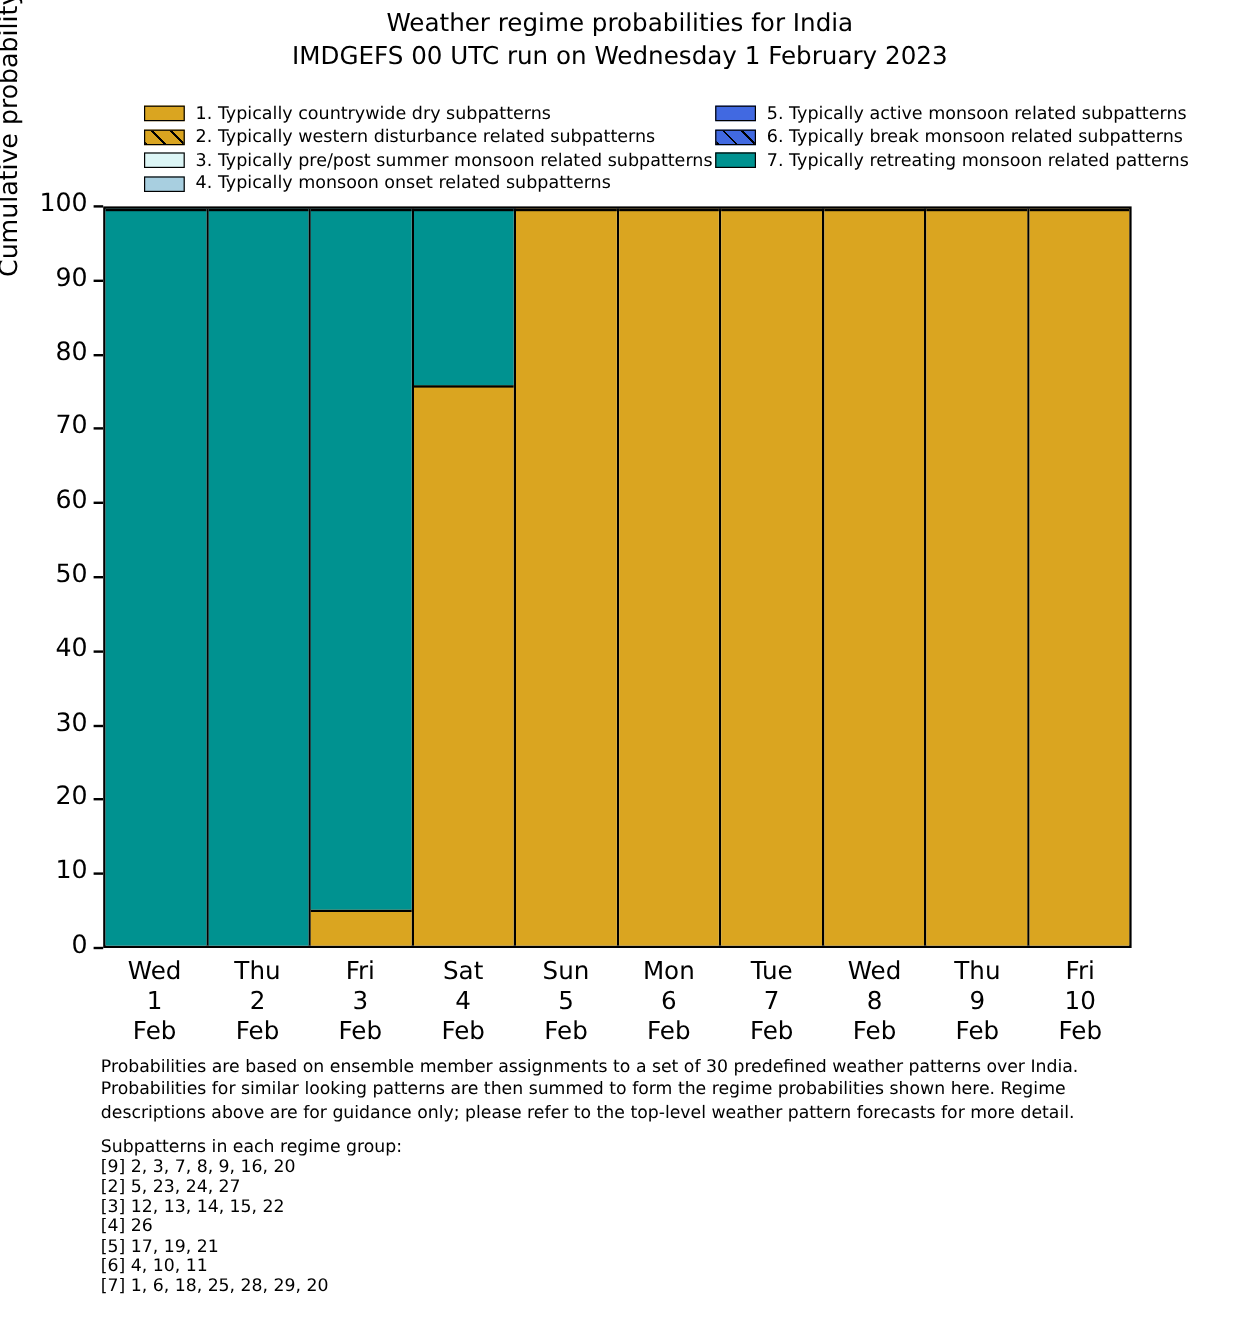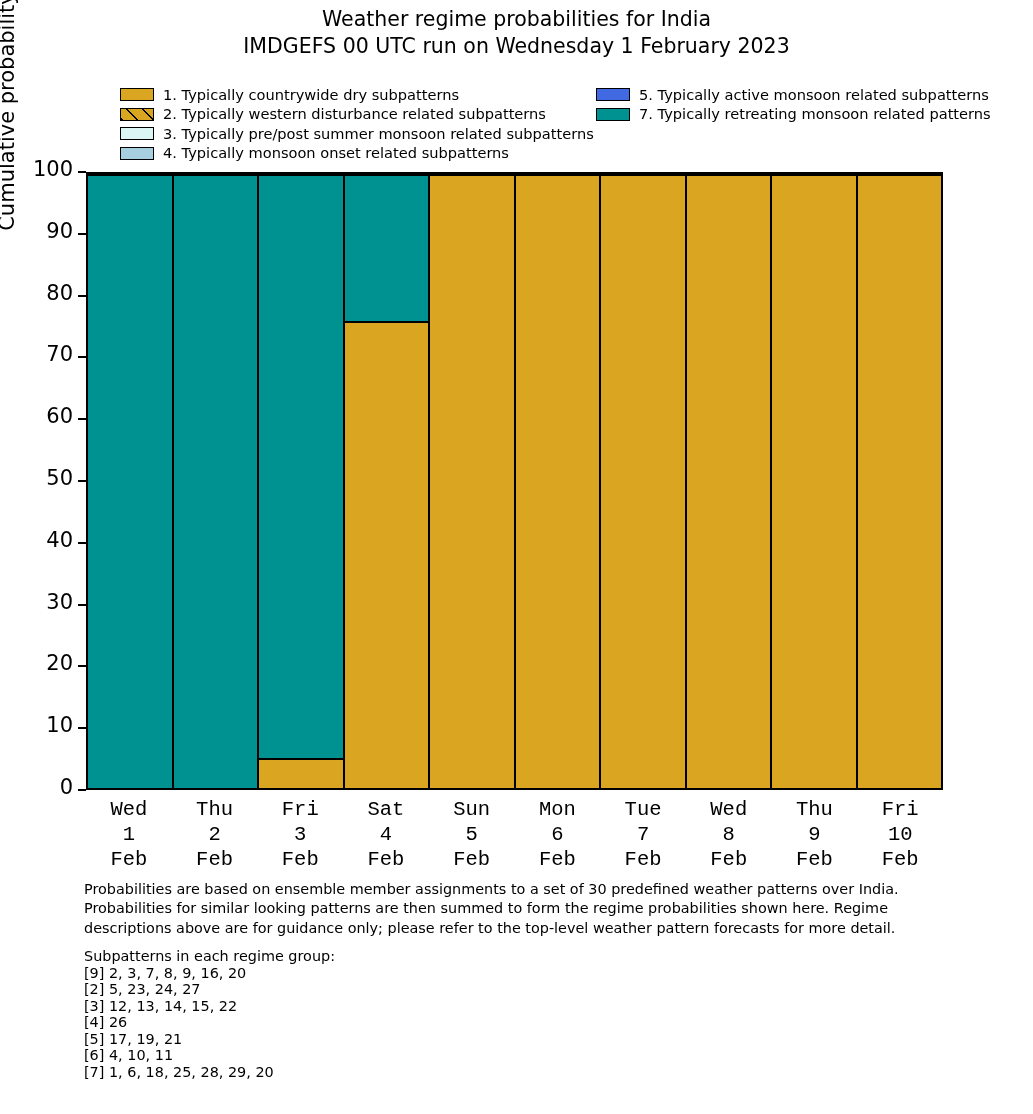--- a/index.html
+++ b/index.html
@@ -218,6 +218,10 @@
       <div class="legend-item">
         <span class="legend-swatch" style="background-color: rgb(65, 105, 225);"></span>
         <span class="legend-label">5. Typically active monsoon related subpatterns</span>
+      </div>
+      <div class="legend-item">
+        <span class="legend-swatch" style="background-color: rgb(65, 105, 225); background-image: repeating-linear-gradient(45deg, rgb(0, 0, 0) 0px, rgb(0, 0, 0) 1.6px, rgba(0, 0, 0, 0) 1.6px, rgba(0, 0, 0, 0) 11px);"></span>
+        <span class="legend-label">6. Typically break monsoon related subpatterns</span>
       </div>
       <div class="legend-item">
         <span class="legend-swatch" style="background-color: rgb(0, 146, 144);"></span>

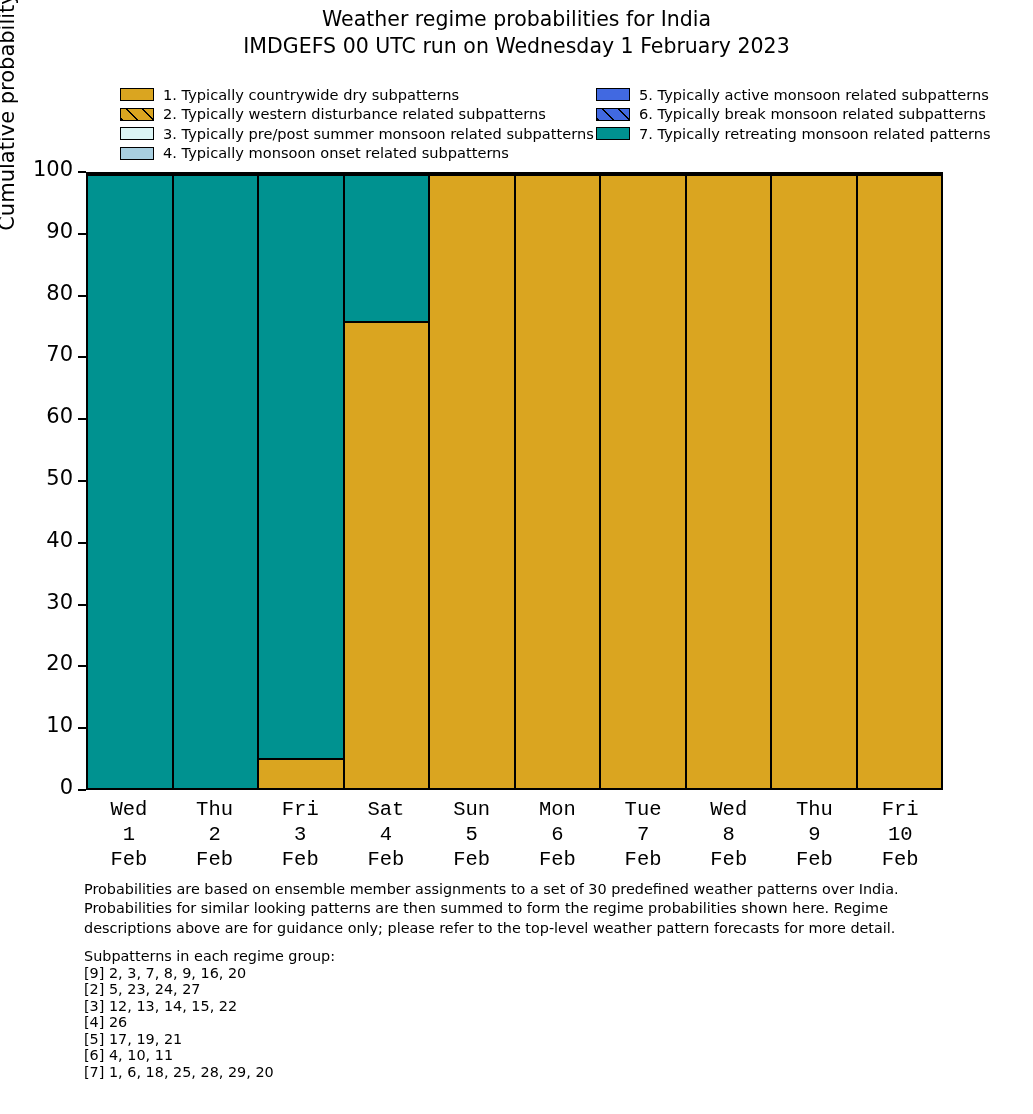--- a/index.html
+++ b/index.html
@@ -154,7 +154,6 @@
     width: 857px;
     height: 78px;
     display: flex;
-    font-family: Liberation Mono, monospace;
   }
   .x-tick {
     flex: 1 1 0;

